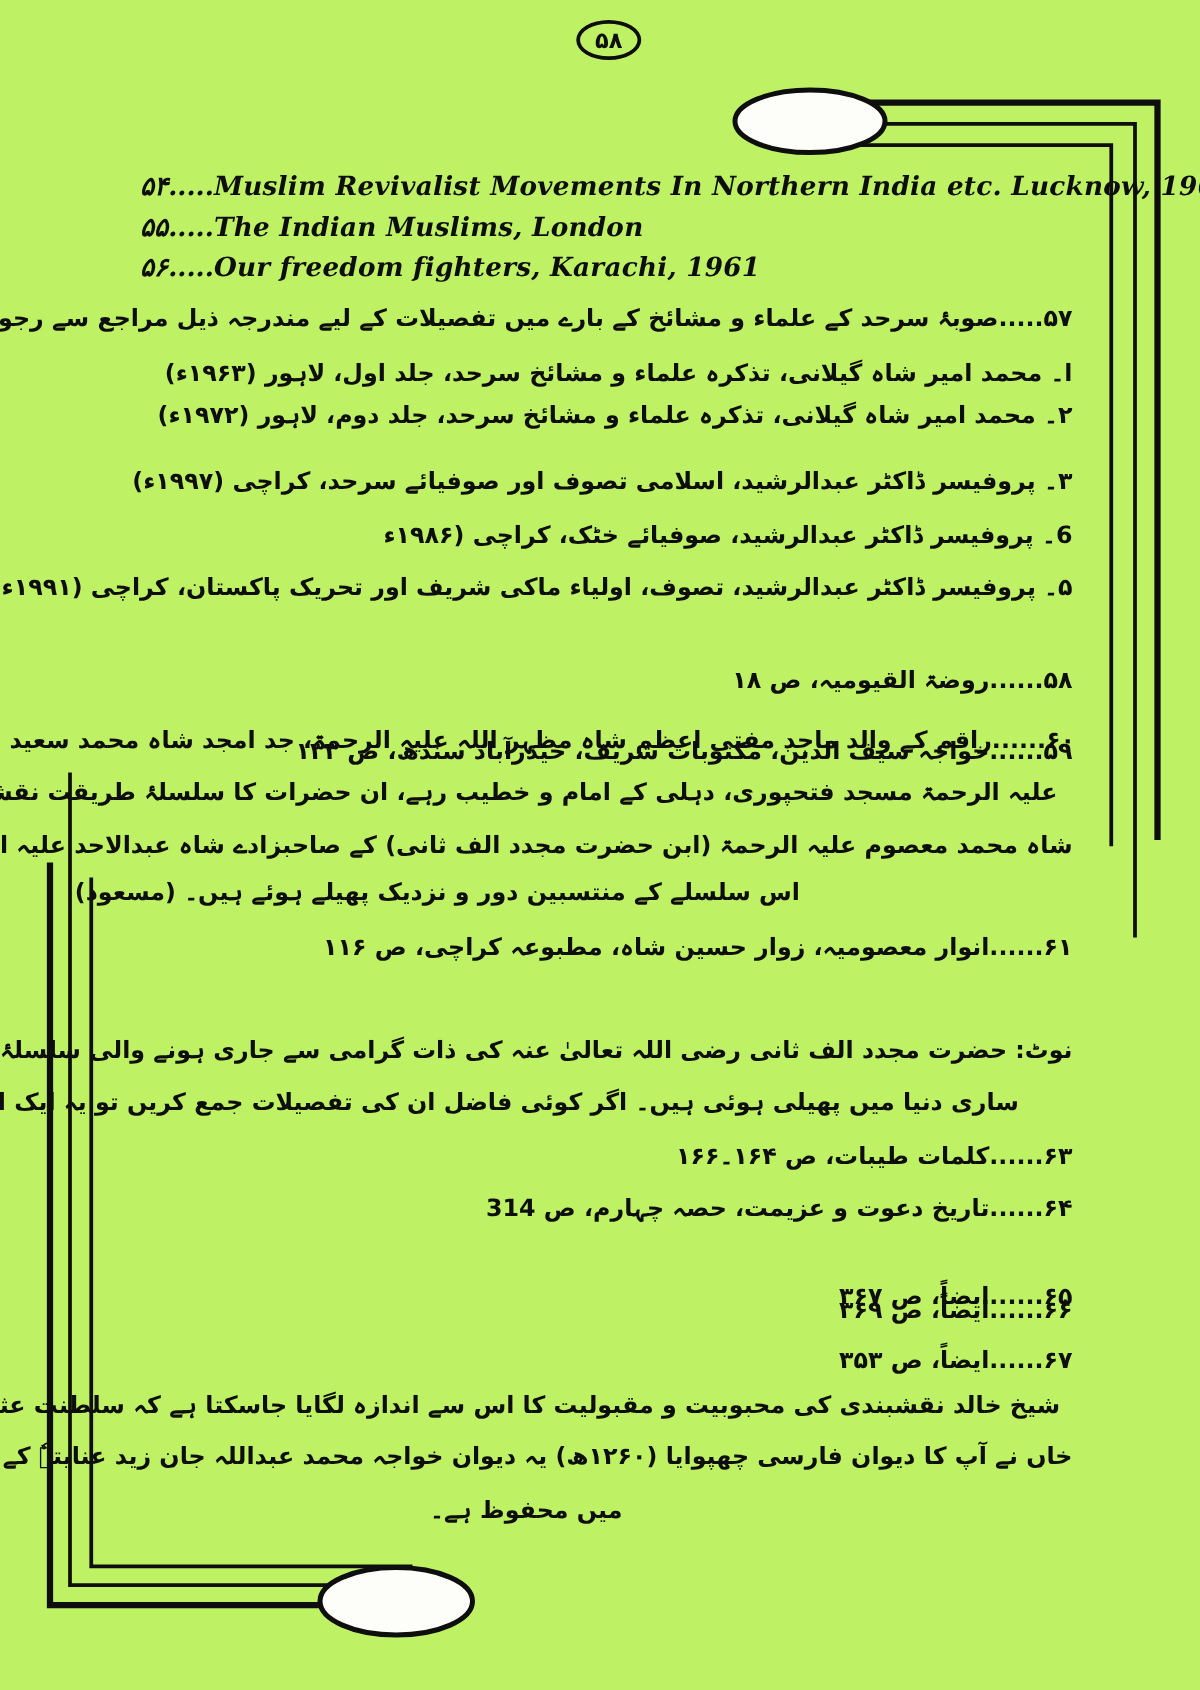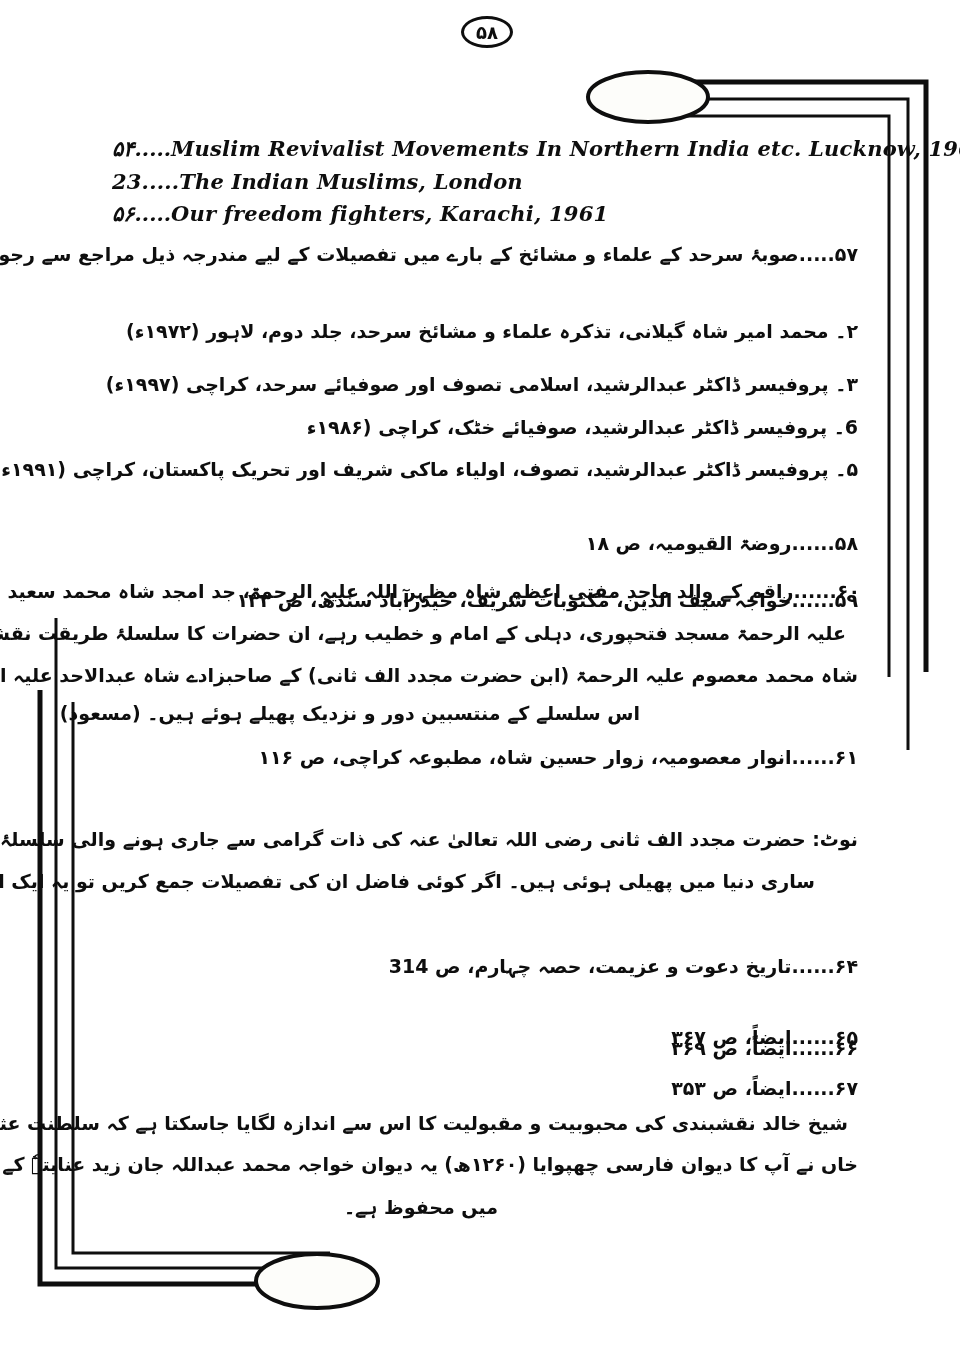--- a/index.html
+++ b/index.html
@@ -6,7 +6,7 @@
   #page{
     position:relative;
     width:960px;height:1352px;
-    background:#ffffff;
+    background:#bef264;
     overflow:hidden;
     font-family:"DejaVu Sans",sans-serif;
   }

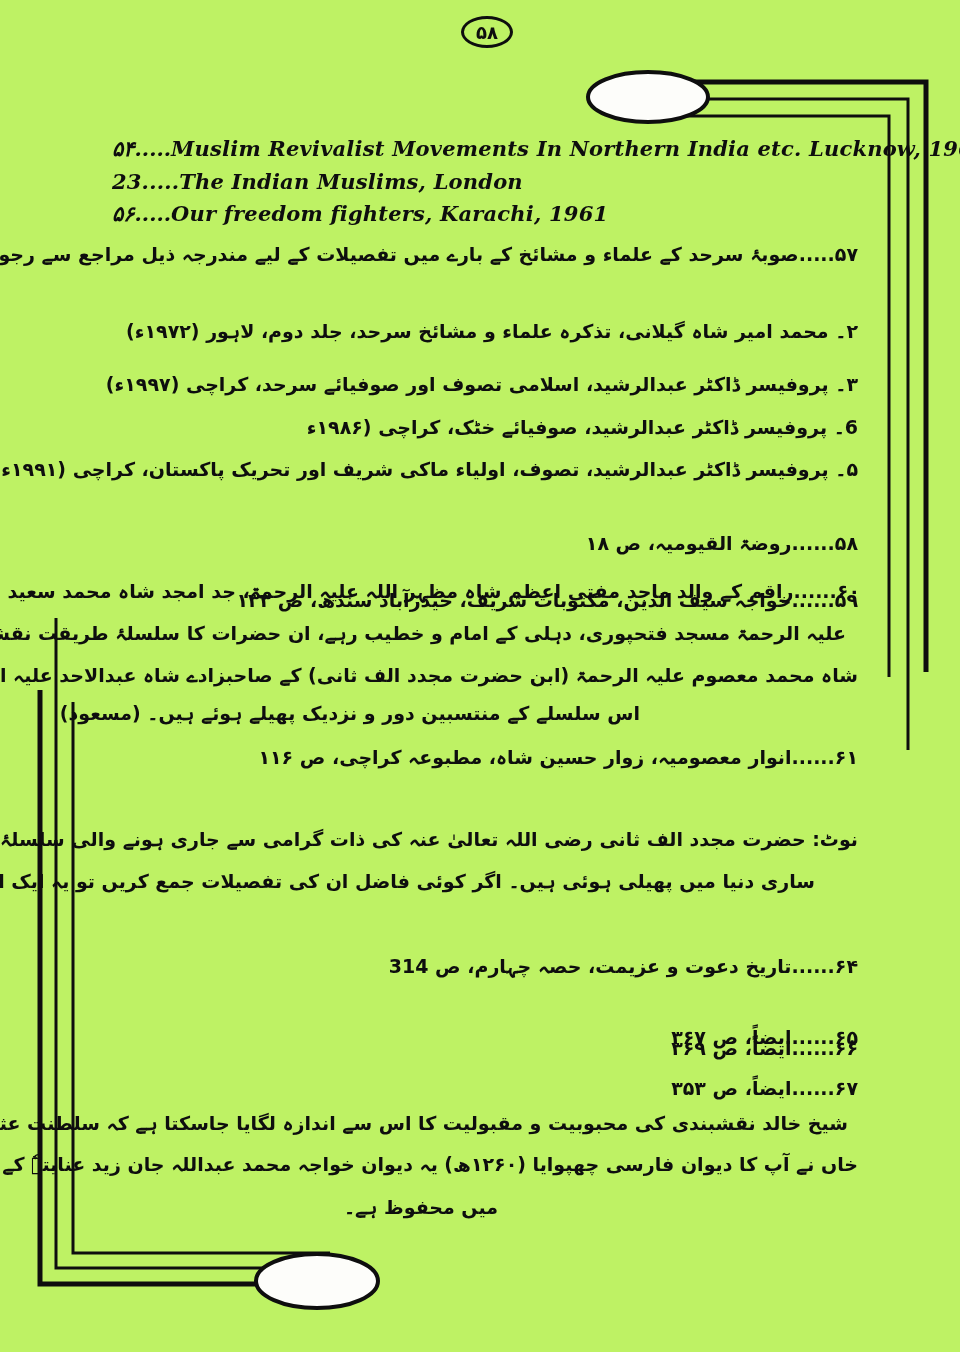--- a/index.html
+++ b/index.html
@@ -70,7 +70,7 @@
   </div>
 
   <div class="ln en" style="top:136px;left:112px;">۵۴.....Muslim Revivalist Movements In Northern India etc. Lucknow, 1966</div>
-  <div class="ln en" style="top:169px;left:112px;">23.....The Indian Muslims, London</div>
+  <div class="ln en" style="top:169px;left:112px;">۵۵.....The Indian Muslims, London</div>
   <div class="ln en" style="top:201px;left:112px;">۵۶.....Our freedom fighters, Karachi, 1961</div>
 
   <div class="ln ur" style="top:243px;left:98px;width:760px;">۵۷.....صوبۂ سرحد کے علماء و مشائخ کے بارے میں تفصیلات کے لیے مندرجہ ذیل مراجع سے رجوع کیا جاسکتا ہے:</div>

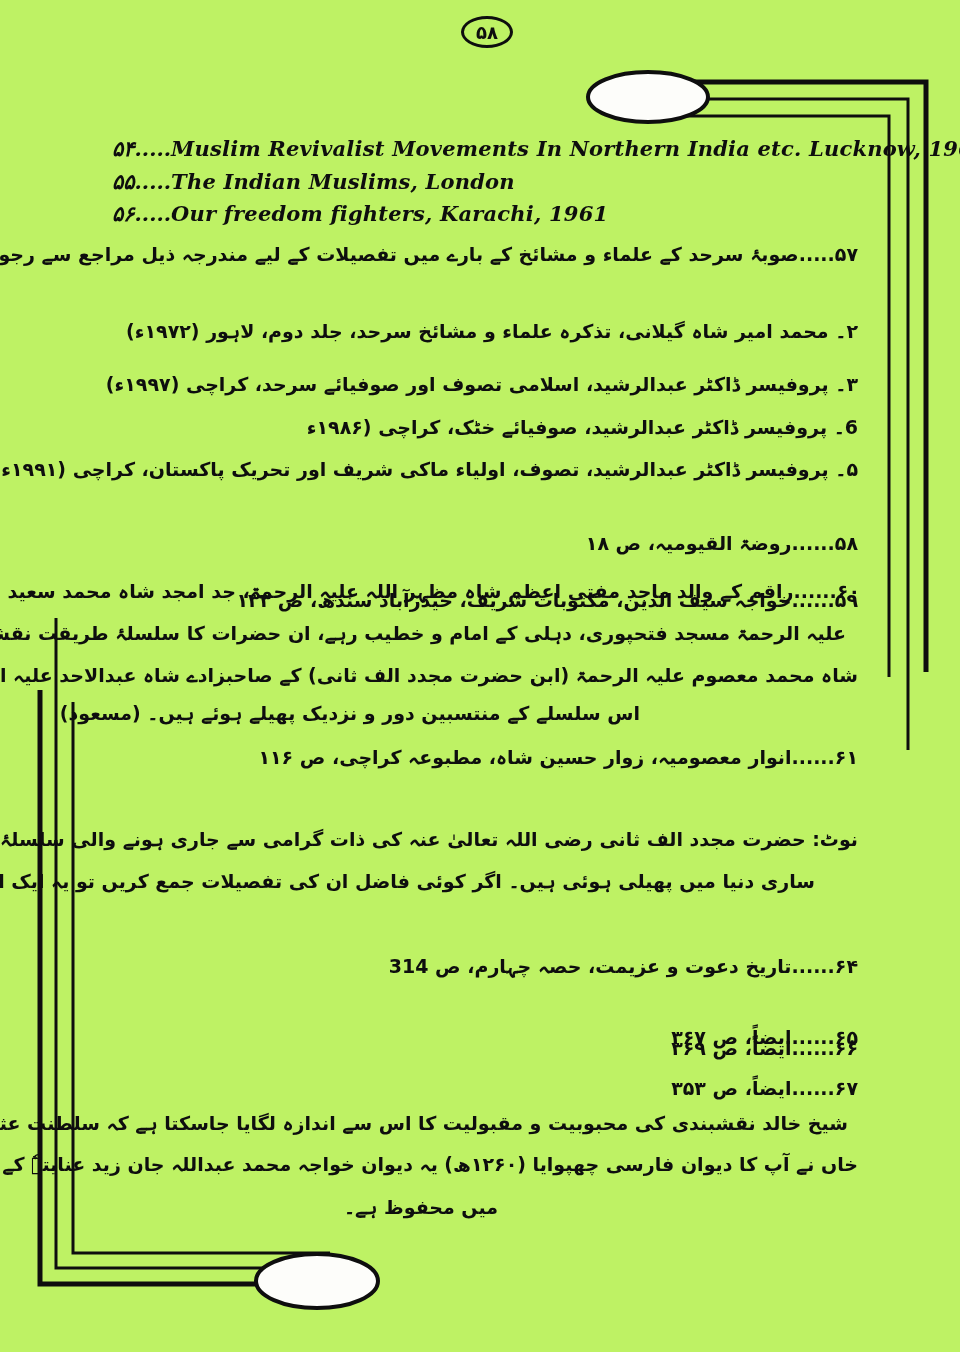--- a/index.html
+++ b/index.html
@@ -74,6 +74,7 @@
   <div class="ln en" style="top:201px;left:112px;">۵۶.....Our freedom fighters, Karachi, 1961</div>
 
   <div class="ln ur" style="top:243px;left:98px;width:760px;">۵۷.....صوبۂ سرحد کے علماء و مشائخ کے بارے میں تفصیلات کے لیے مندرجہ ذیل مراجع سے رجوع کیا جاسکتا ہے:</div>
+  <div class="ln ur" style="top:287px;left:300px;width:558px;">ا۔ محمد امیر شاہ گیلانی، تذکرہ علماء و مشائخ سرحد، جلد اول، لاہور (۱۹۶۳ء)</div>
   <div class="ln ur" style="top:320px;left:280px;width:578px;">۲۔ محمد امیر شاہ گیلانی، تذکرہ علماء و مشائخ سرحد، جلد دوم، لاہور (۱۹۷۲ء)</div>
   <div class="ln ur" style="top:373px;left:270px;width:588px;">۳۔ پروفیسر ڈاکٹر عبدالرشید، اسلامی تصوف اور صوفیائے سرحد، کراچی (۱۹۹۷ء)</div>
   <div class="ln ur" style="top:416px;left:330px;width:528px;">6۔ پروفیسر ڈاکٹر عبدالرشید، صوفیائے خٹک، کراچی (۱۹۸۶ء</div>

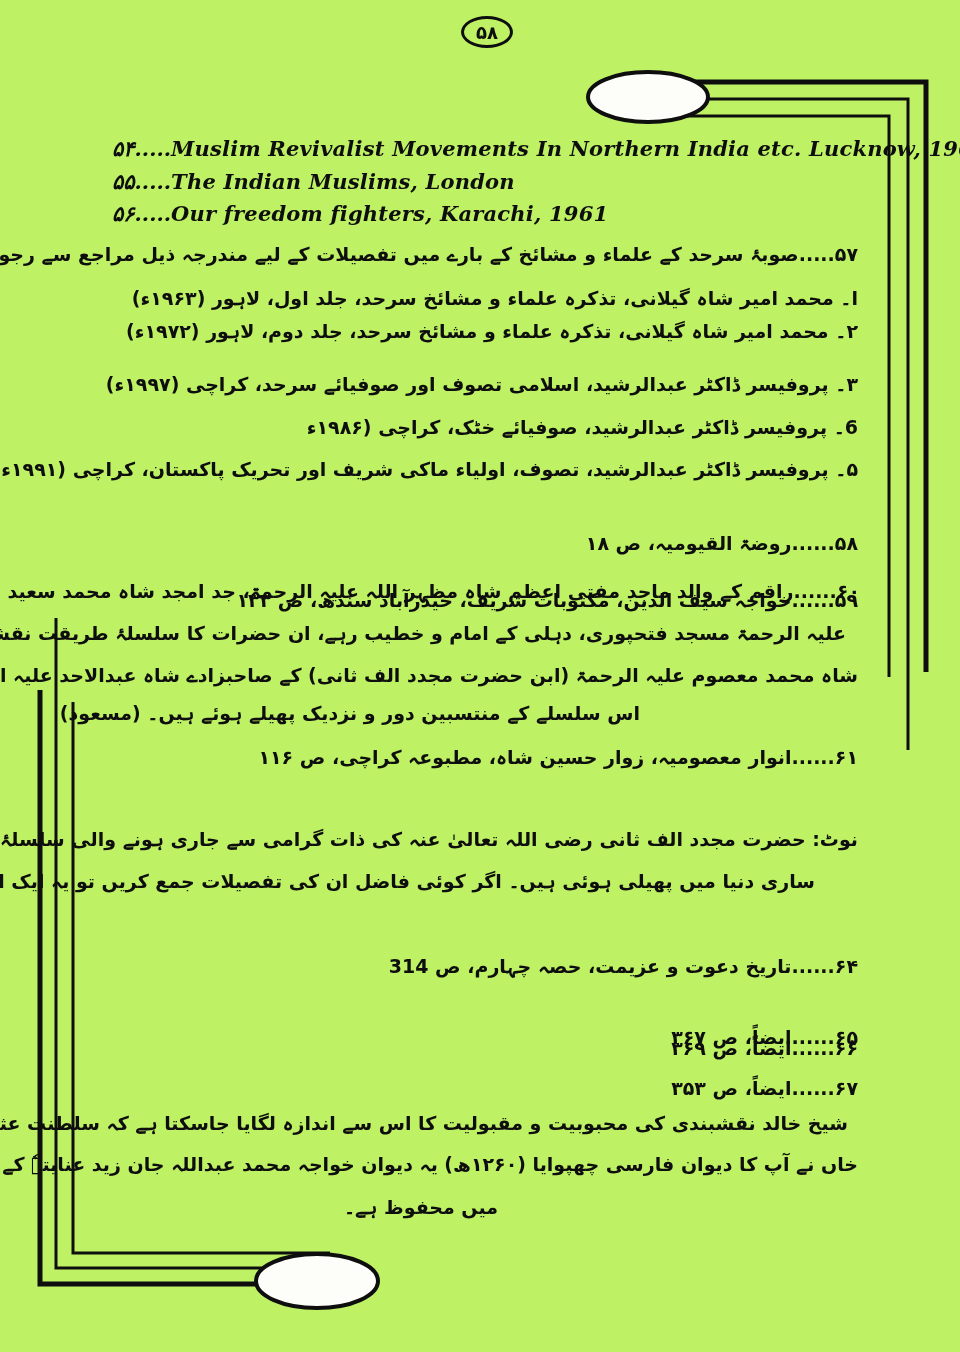--- a/index.html
+++ b/index.html
@@ -93,6 +93,7 @@
   <div class="ln ur" style="top:828px;left:88px;width:770px;">نوٹ: حضرت مجدد الف ثانی رضی اللہ تعالیٰ عنہ کی ذات گرامی سے جاری ہونے والی سلسلۂ عالیہ مجددیہ کی نہریں</div>
   <div class="ln ur" style="top:870px;left:180px;width:635px;">ساری دنیا میں پھیلی ہوئی ہیں۔ اگر کوئی فاضل ان کی تفصیلات جمع کریں تو یہ ایک اہم کام ہوگا۔ (مسعود)</div>
 
+  <div class="ln ur" style="top:913px;left:545px;width:313px;">۶۳......کلمات طیبات، ص ۱۶۴۔۱۶۶</div>
   <div class="ln ur" style="top:955px;left:455px;width:403px;">۶۴......تاریخ دعوت و عزیمت، حصہ چہارم، ص 314</div>
   <div class="ln ur" style="top:998px;left:618px;width:240px;margin-top:28px;">۶۵......ایضاً، ص ۳۶۷</div>
   <div class="ln ur" style="top:1037px;left:618px;width:240px;">۶۶......ایضاً، ص ۳۶۹</div>

